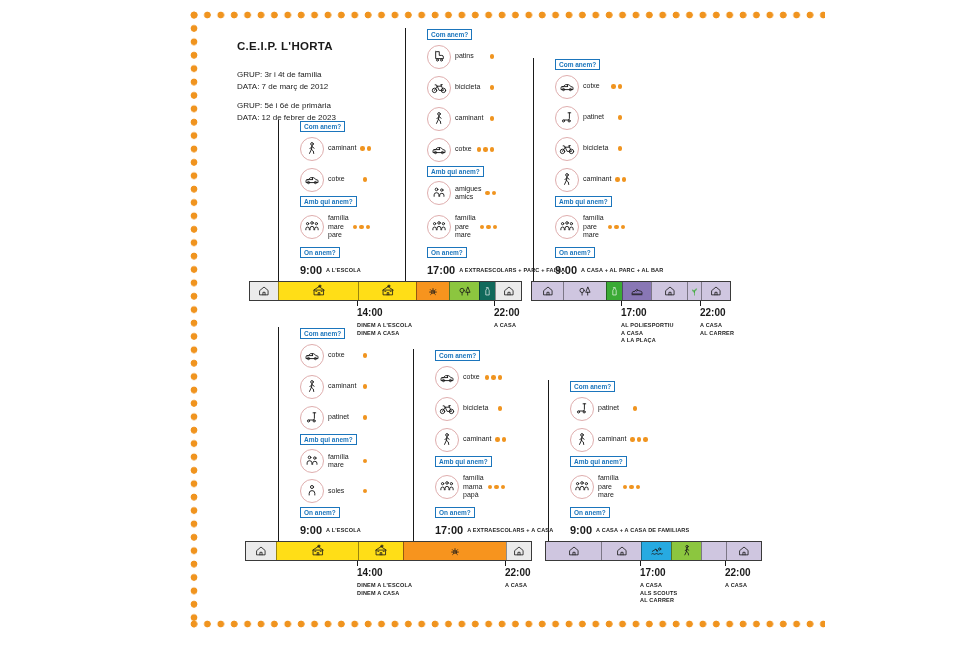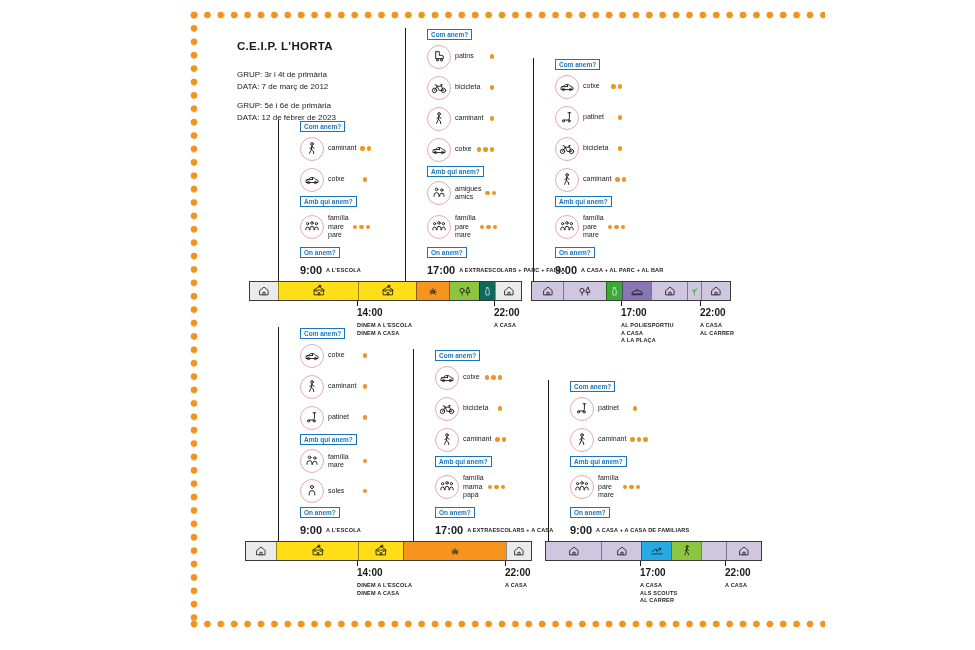--- a/index.html
+++ b/index.html
@@ -44,7 +44,7 @@
 
   <div class="hdr">
     <h1>C.E.I.P. L'HORTA</h1>
-    <div class="hline"><b>GRUP:</b> <span>3r i 4t de primària</span></div>
+    <div class="hline"><b>GRUP:</b> <span>3r i 4t de família</span></div>
     <div class="hline"><b>DATA:</b> <span>7 de març de 2012</span></div>
     <div class="hgap"></div>
     <div class="hline"><b>GRUP:</b> <span>5é i 6é de primària</span></div>

